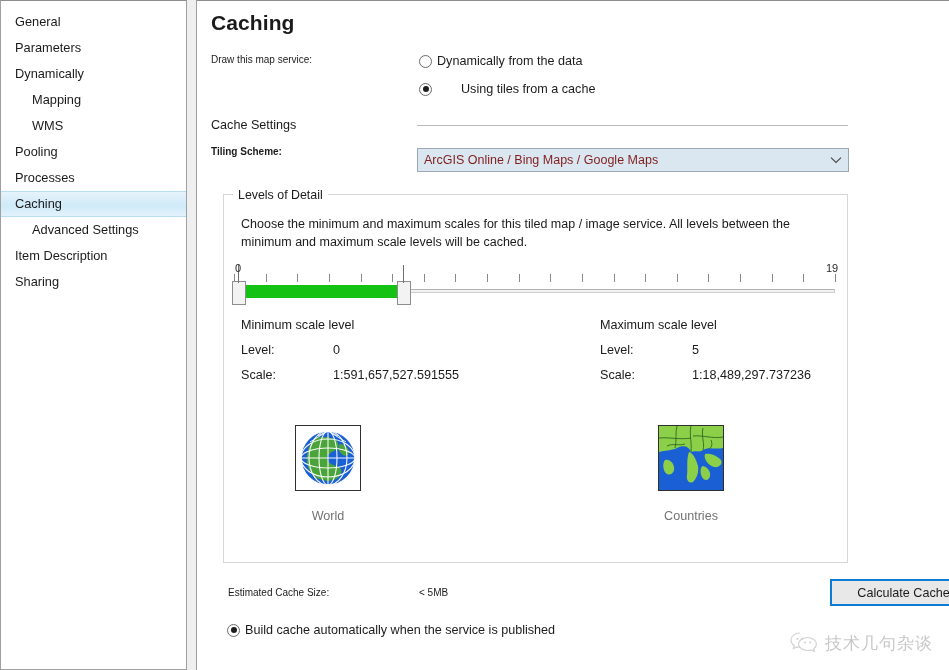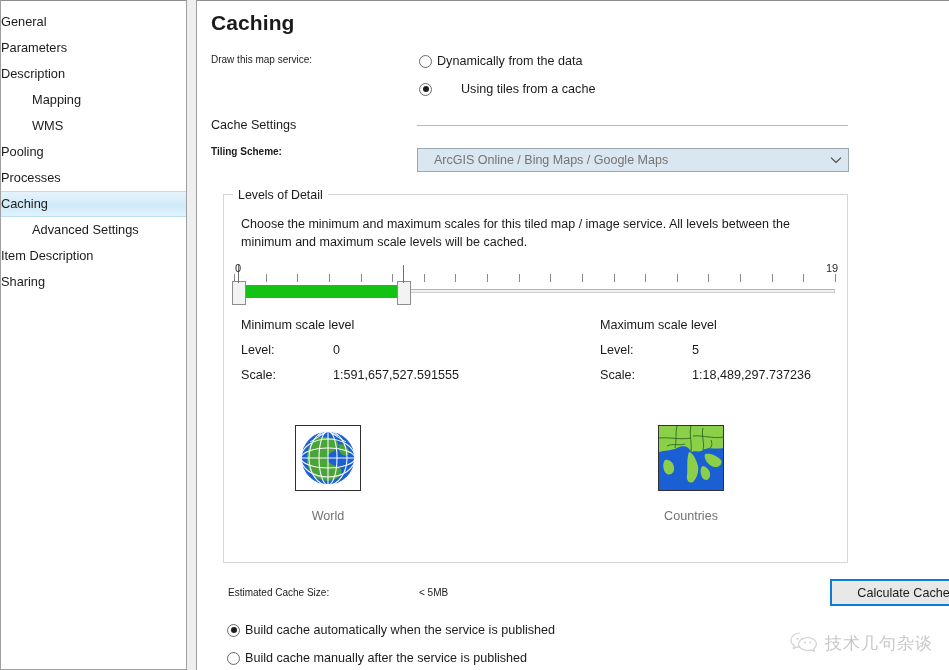--- a/index.html
+++ b/index.html
@@ -41,6 +41,7 @@
   .nav-item {
     height: 26px;
     line-height: 26px;
+    padding-left: 14px;
     font-size: 12.8px;
     color: #1b1b1b;
     white-space: nowrap;

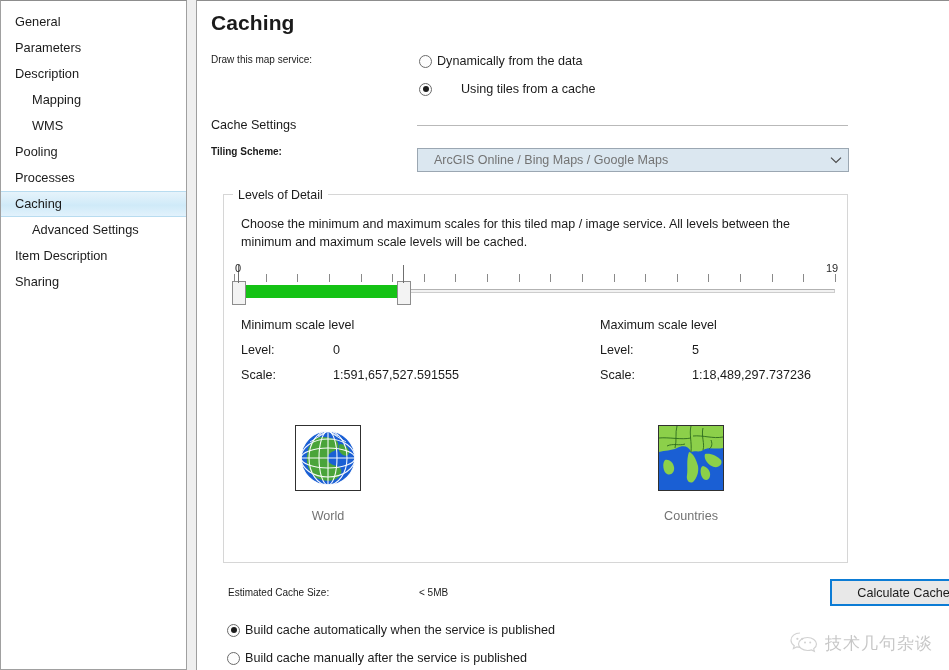--- a/index.html
+++ b/index.html
@@ -348,7 +348,7 @@
     <div id="sidebar">
         <div class="nav-item">General</div>
         <div class="nav-item">Parameters</div>
-        <div class="nav-item">Description</div>
+        <div class="nav-item">Dynamically</div>
         <div class="nav-item indent">Mapping</div>
         <div class="nav-item indent">WMS</div>
         <div class="nav-item">Pooling</div>

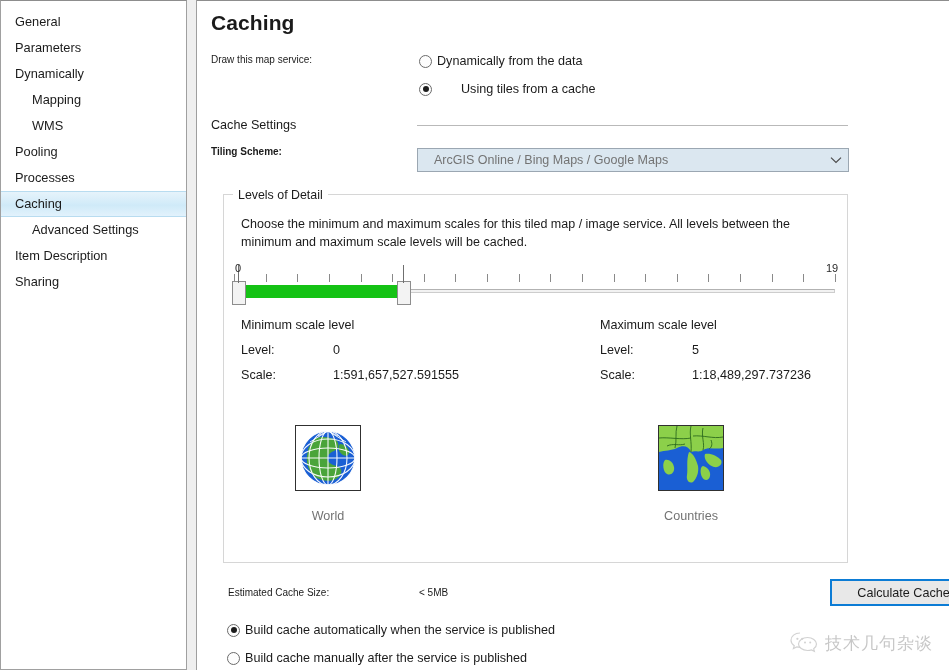--- a/index.html
+++ b/index.html
@@ -161,9 +161,9 @@
     cursor: default;
   }
   #tiling-combo-text {
-    padding-left: 16px;
+    padding-left: 6px;
     font-size: 12.5px;
-    color: #737373;
+    color: #7f1d1d;
     white-space: nowrap;
     overflow: hidden;
     flex: 1 1 auto;

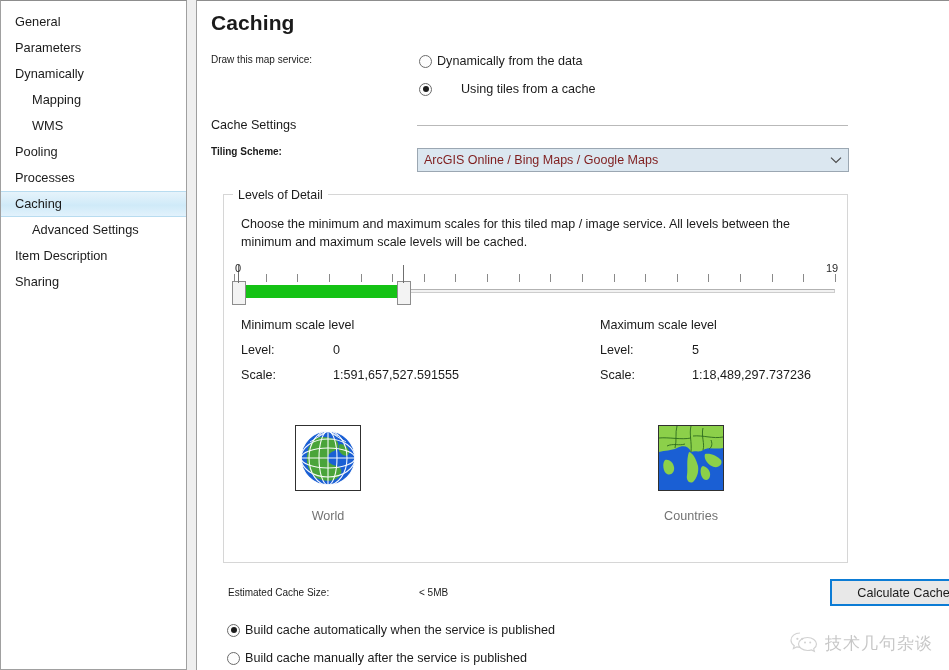--- a/index.html
+++ b/index.html
@@ -504,10 +504,6 @@
       <span class="radio-label">Build cache automatically when the service is published</span>
     </div>
 
-    <div class="radio-row" style="left:30px; top:650px;">
-      <span class="radio"></span>
-      <span class="radio-label">Build cache manually after the service is published</span>
-    </div>
 
     <div id="watermark">
       <span>

